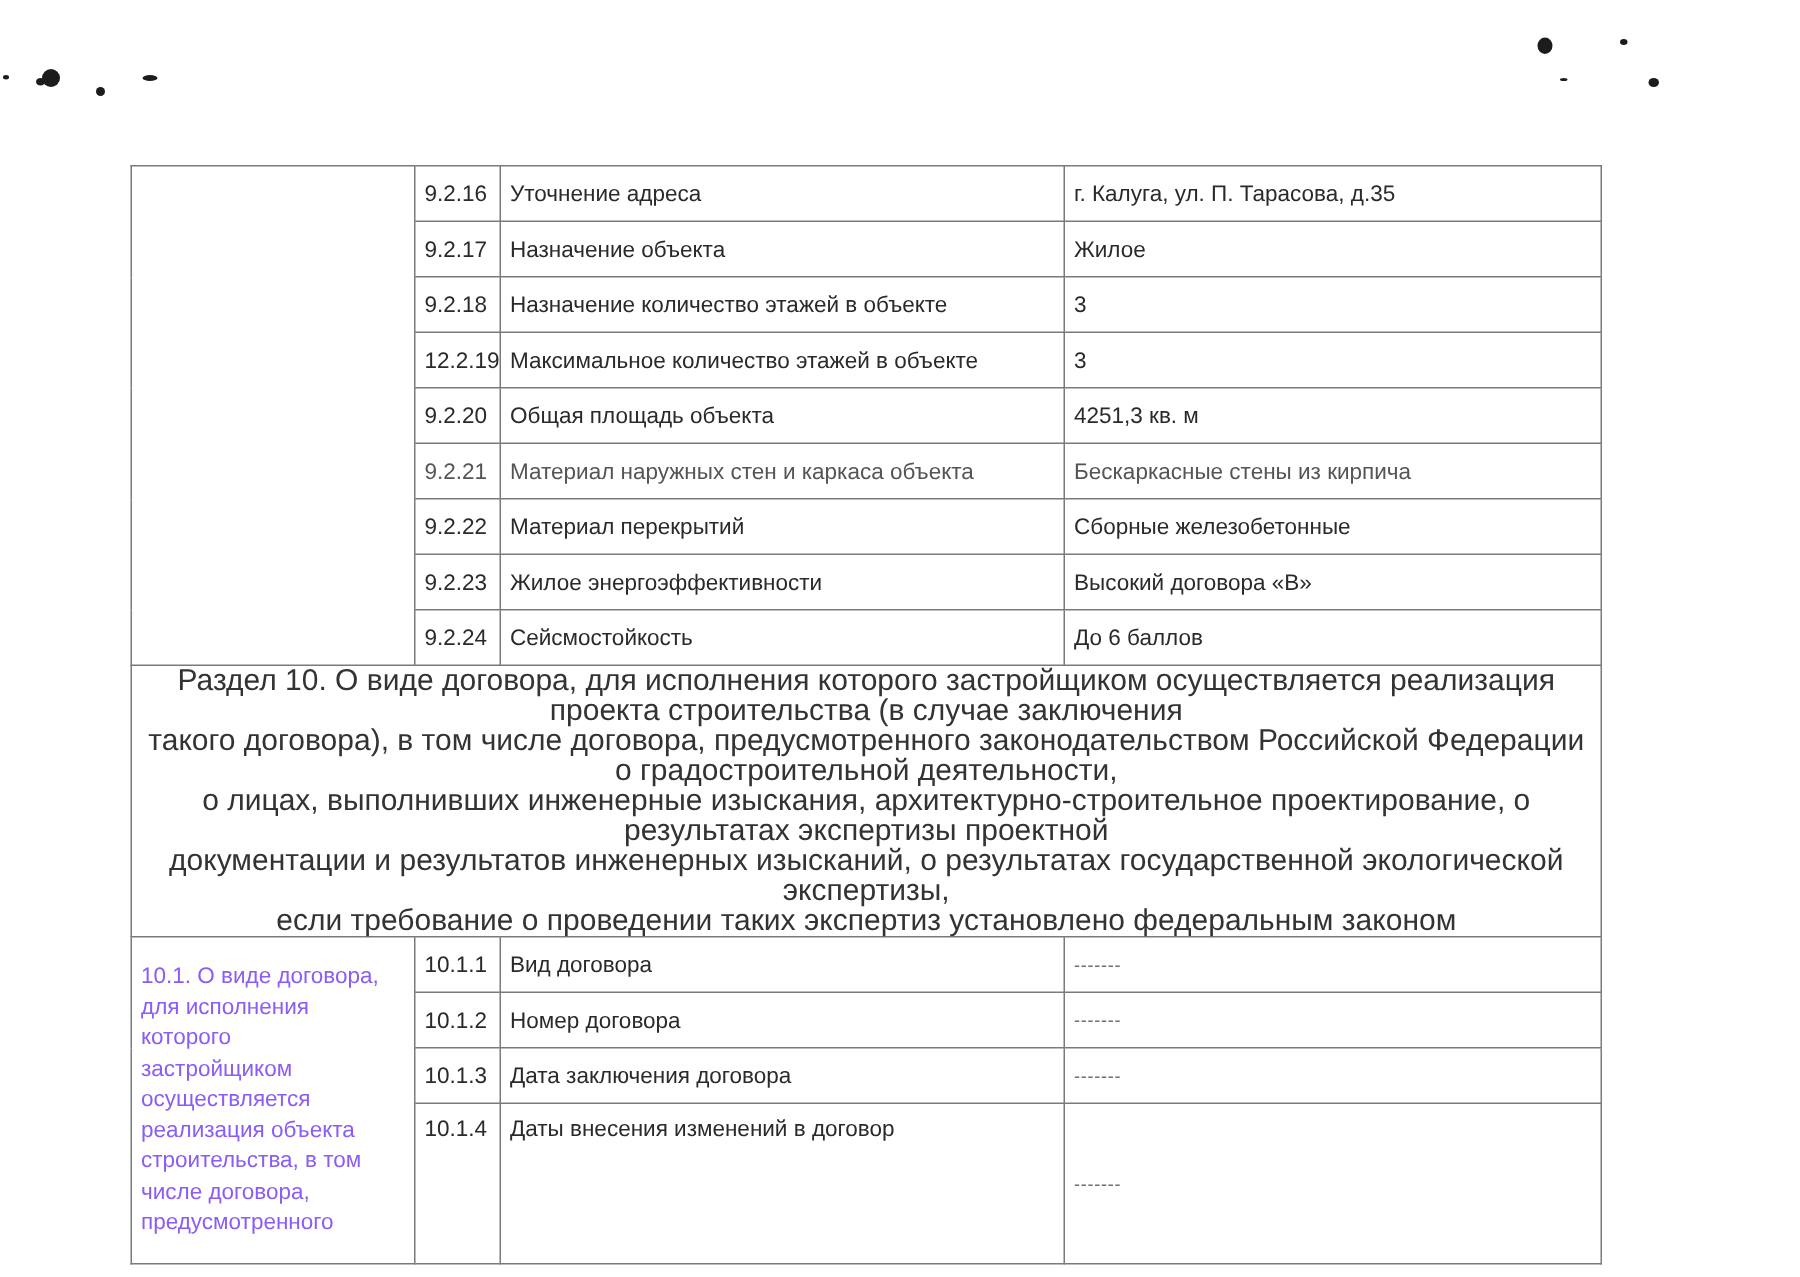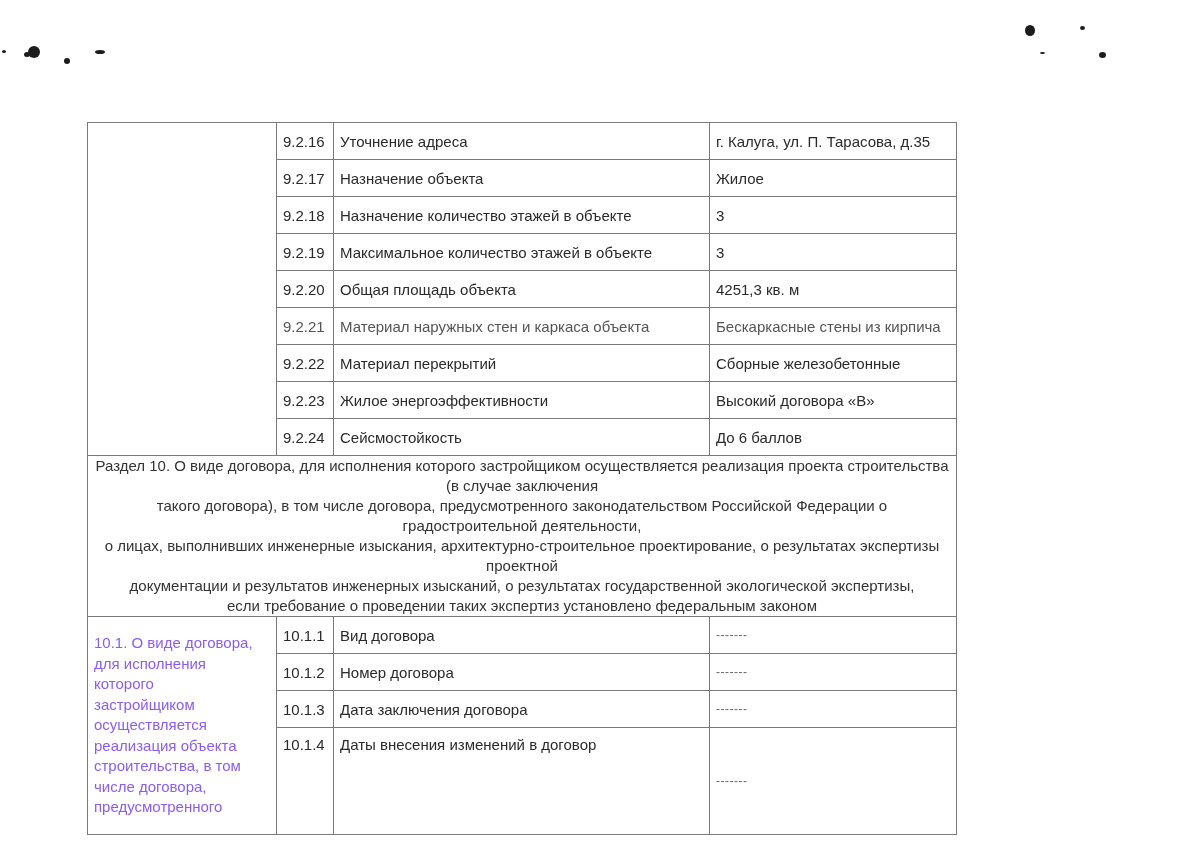--- a/index.html
+++ b/index.html
@@ -9,7 +9,7 @@
   }
   .speck { position: absolute; background: #1c1c1c; border-radius: 50%; }
   table.doc {
-    position: absolute; left: 87px; top: 122px; width: 870px;
+    position: absolute; left: 87px; top: 110px; width: 981px;
     border-collapse: collapse; table-layout: fixed; font-size: 15px;
   }
   table.doc td { border: 1px solid #7a7a7a; padding: 0 6px; vertical-align: middle; }

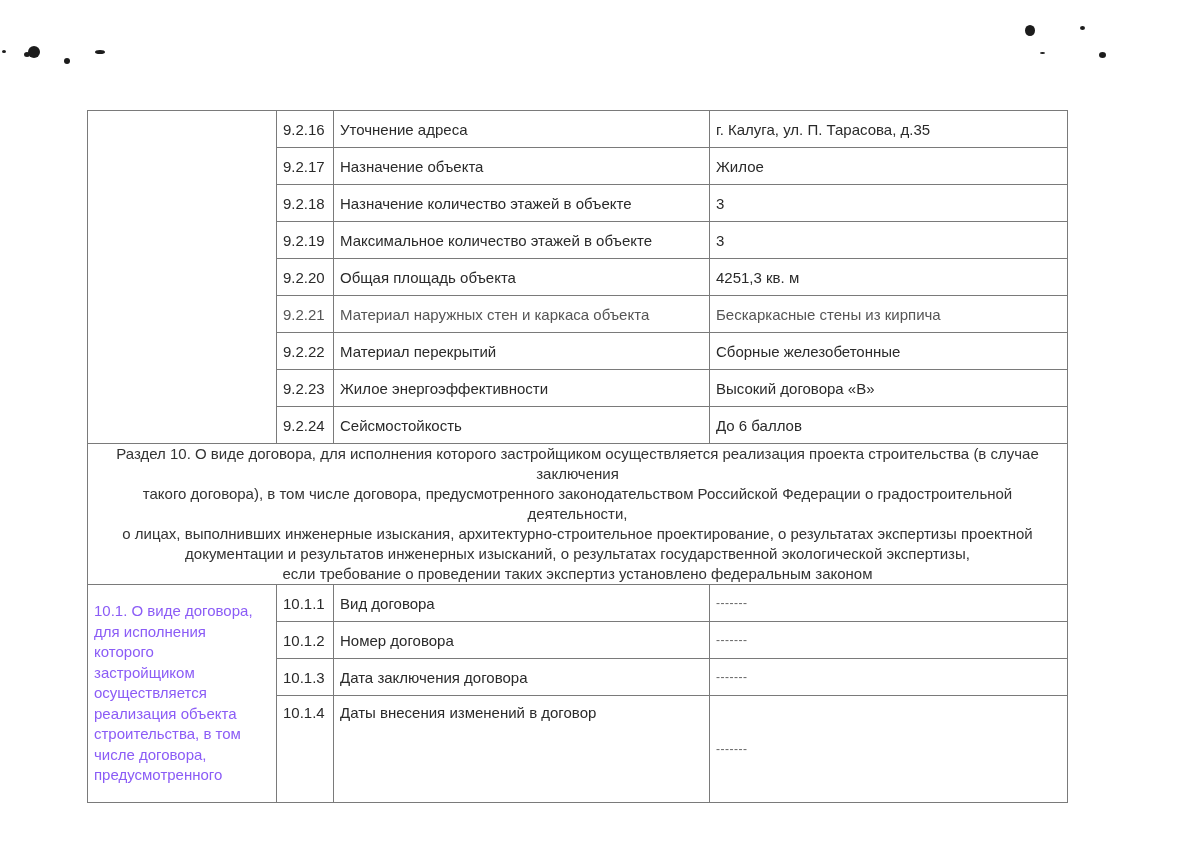--- a/index.html
+++ b/index.html
@@ -61,7 +61,7 @@
       <td>3</td>
     </tr>
     <tr class="r">
-      <td class="num">9.2.19</td>
+      <td class="num">12.2.19</td>
       <td>Максимальное количество этажей в объекте</td>
       <td>3</td>
     </tr>

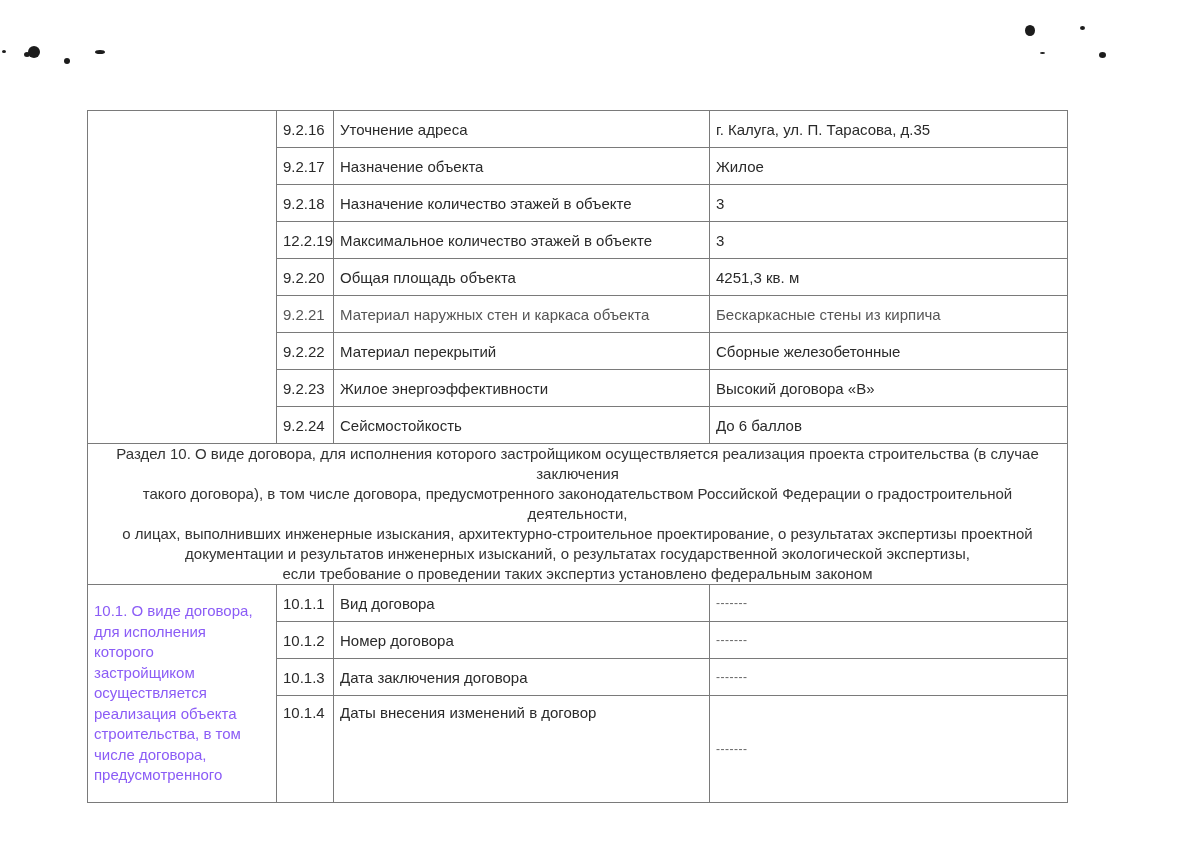--- a/index.html
+++ b/index.html
@@ -17,7 +17,7 @@
   tr.r td { height: 36px; }
   td.num { padding: 0 4px; white-space: nowrap; }
   td.faint { color: #555; }
-  td.section { text-align: center; line-height: 20px; padding: 10px 10px 8px; font-size: 15px; color: #333; }
+  td.section { text-align: center; line-height: 20px; padding: 10px 10px 8px; font-size: 20px; color: #333; }
   td.left10 { vertical-align: top; padding-top: 8px; line-height: 20.5px; color: #8b5cf6; }
   td.valdash { color: #666; font-size: 12px; letter-spacing: 0.5px; }
   tr.tall td { height: 98px; }

